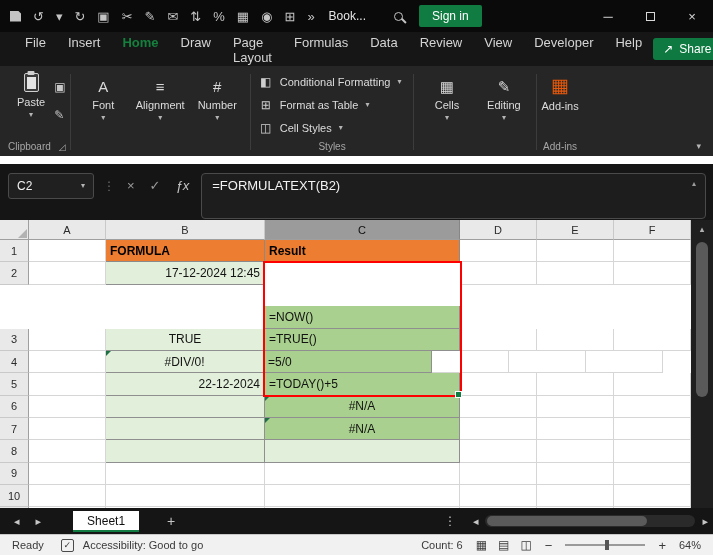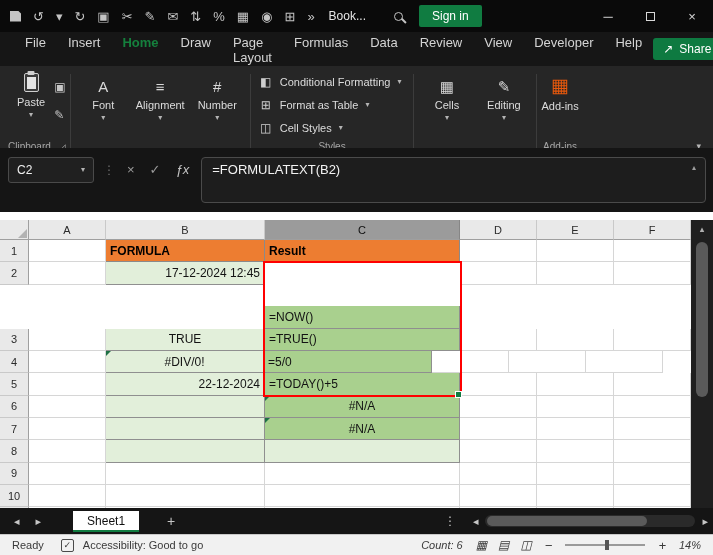--- a/index.html
+++ b/index.html
@@ -67,7 +67,7 @@
   .launcher { font-size:9px; color:#a6a6a6; }
 
   
-  .fxband { position:absolute; top:148px; width:713px; height:64px; background:#151515;
+  .fxband { position:absolute; top:164px; width:713px; height:64px; background:#151515;
     display:flex; align-items:flex-start; padding:9px 7px 0 8px; gap:9px; }
   .namebox { width:86px; height:26px; background:#202020; border:1px solid #4a4a4a; border-radius:3px;
     display:flex; align-items:center; padding:0 8px; color:#f0f0f0; font-size:12px; }

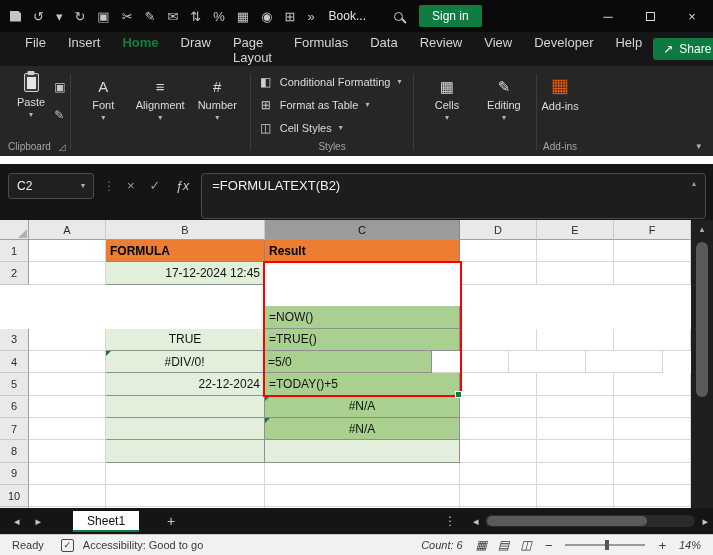--- a/index.html
+++ b/index.html
@@ -134,7 +134,7 @@
     padding:0 12px; gap:9px; }
   .acc-icon { width:13px; height:13px; border:1px solid #4a4a4a; border-radius:2px; font-size:9px;
     display:flex; align-items:center; justify-content:center; margin-left:8px; }
-  .sb-right { margin-left:auto; display:flex; align-items:center; gap:13px;font-style:italic; }
+  .sb-right { margin-left:auto; display:flex; align-items:center; gap:13px; }
   .view-icons { display:flex; gap:11px; font-size:12px; color:#3a3a3a; }
   .zoombtn { font-size:13px; }
   .zoom-slider { width:80px; height:2px; background:#9a9a9a; position:relative; }

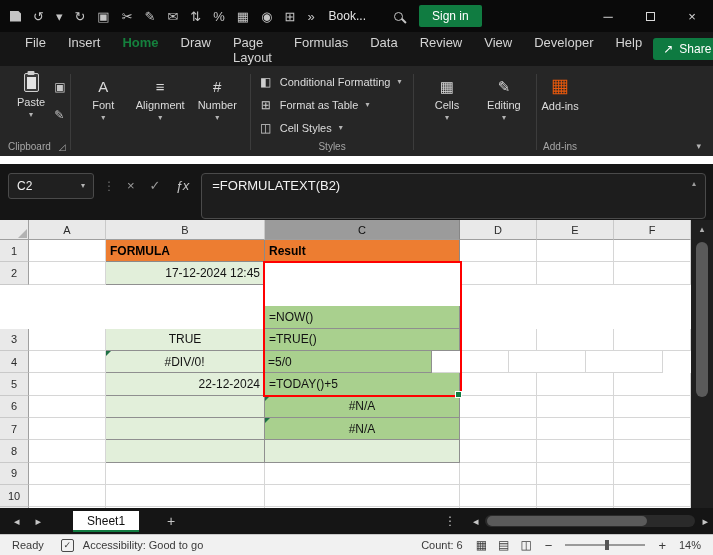--- a/index.html
+++ b/index.html
@@ -481,7 +481,7 @@
       <div class="zoom-thumb"></div>
     </div>
     <span class="zoombtn">+</span>
-    <span>14%</span>
+    <span>64%</span>
   </div>
 </div>
 

